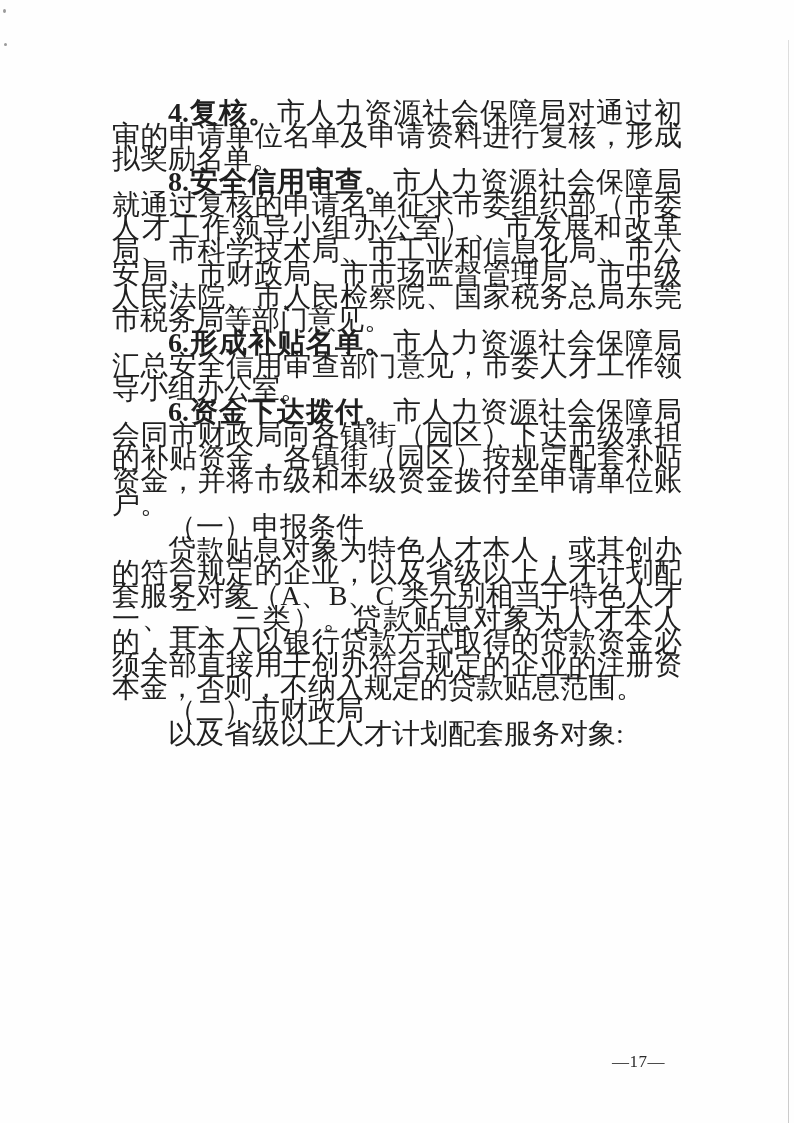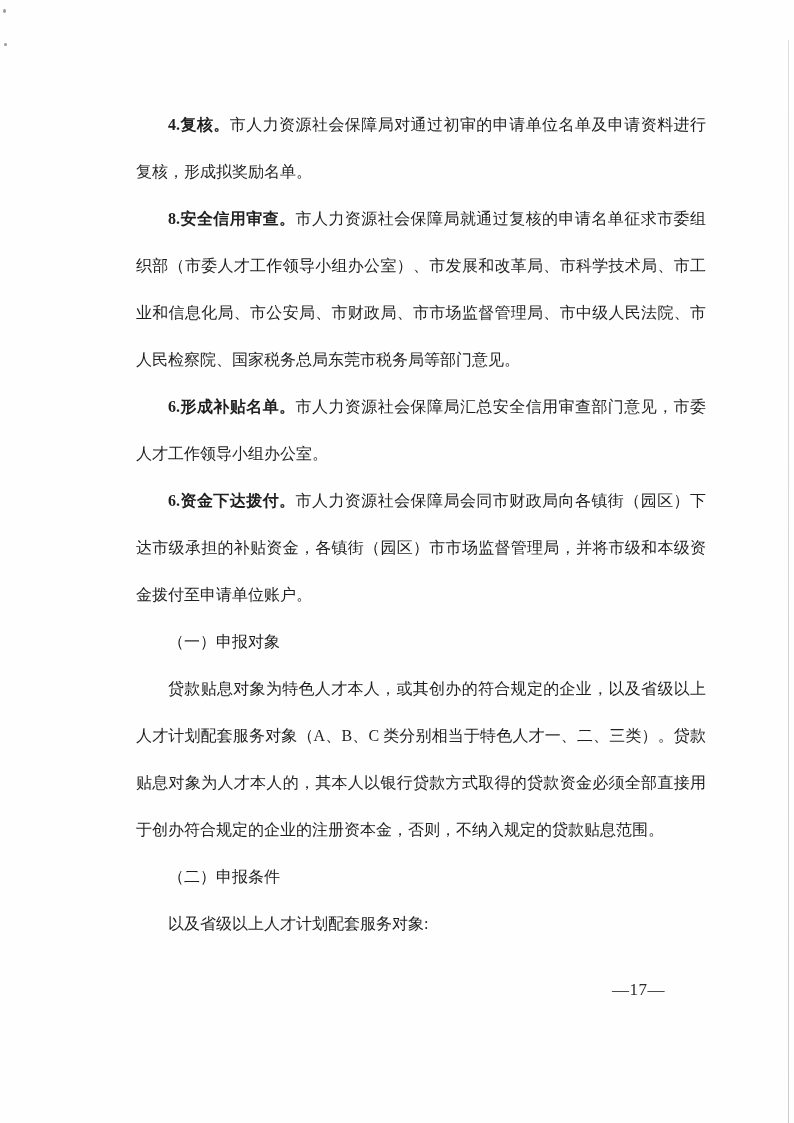--- a/index.html
+++ b/index.html
@@ -21,11 +21,10 @@
     left: 112px;
     top: 101px;
     width: 570px;
-    font-size: 16px;
-    line-height: 47px;
+    font-size: 28px;
+    line-height: 23px;
     text-align: justify;
     text-justify: inter-ideograph;
-    margin-left: 24px;
   }
   .doc-body p {
     margin: 0;

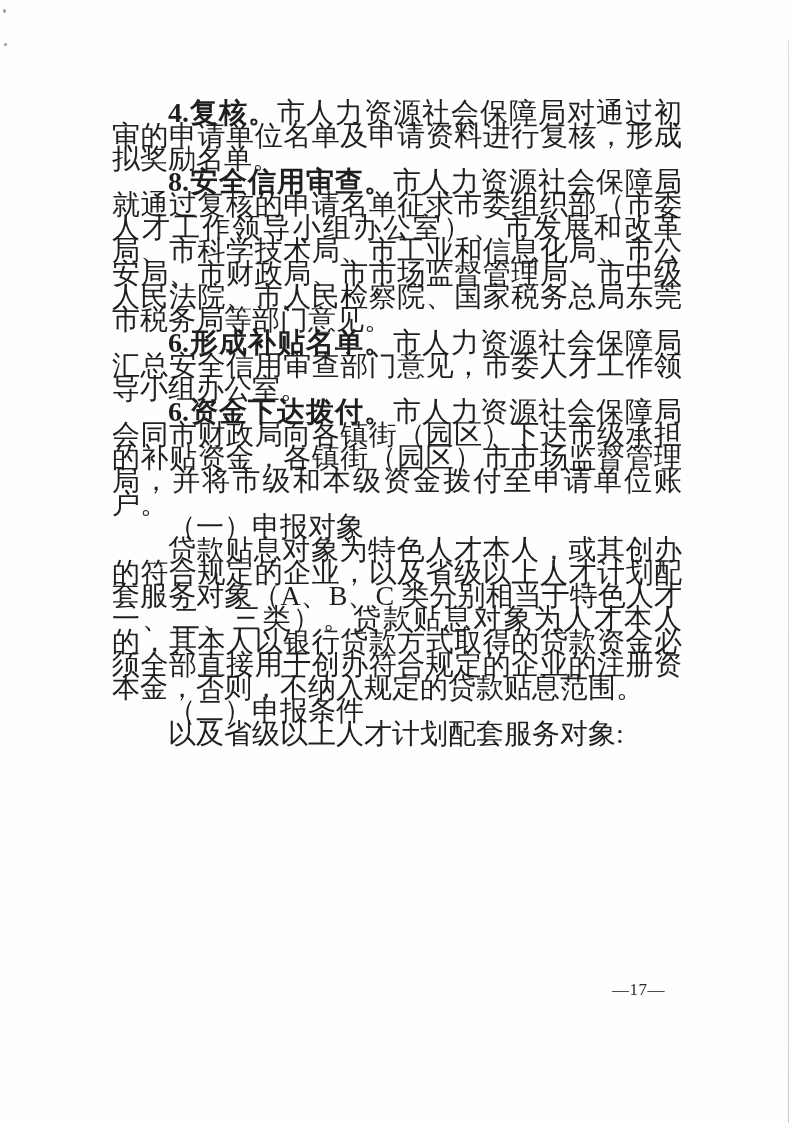--- a/index.html
+++ b/index.html
@@ -76,7 +76,7 @@
 
   <p class="body"><b class="lead">6.形成补贴名单。</b><span class="txt">市人力资源社会保障局汇总安全信用审查部门意见，市委人才工作领导小组办公室。</span></p>
 
-  <p class="body"><b class="lead">6.资金下达拨付。</b><span class="txt">市人力资源社会保障局会同市财政局向各镇街（园区）下达市级承担的补贴资金，各镇街（园区）市市场监督管理局，并将市级和本级资金拨付至申请单位账户。</span></p>
+  <p class="body"><b class="lead">6.资金下达拨付。</b><span class="txt">市人力资源社会保障局会同市财政局向各镇街（园区）下达市级承担的补贴资金，各镇街（园区）按规定配套补贴资金，并将市级和本级资金拨付至申请单位账户。</span></p>
 
 
   <p class="subheading"><span class="txt">（一）申报对象</span></p>

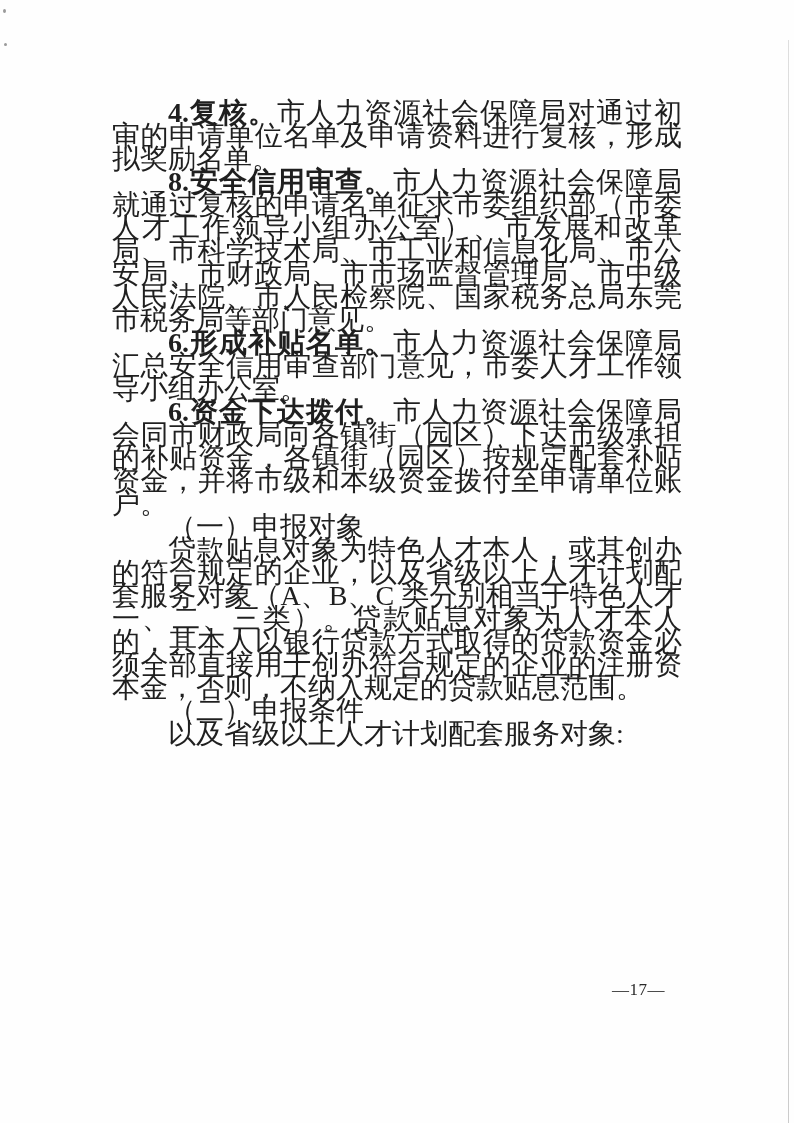--- a/index.html
+++ b/index.html
@@ -79,7 +79,7 @@
   <p class="body"><b class="lead">6.资金下达拨付。</b><span class="txt">市人力资源社会保障局会同市财政局向各镇街（园区）下达市级承担的补贴资金，各镇街（园区）按规定配套补贴资金，并将市级和本级资金拨付至申请单位账户。</span></p>
 
 
-  <p class="subheading"><span class="txt">（一）申报对象</span></p>
+  <p class="subheading"><span class="txt">（一）申报条件</span></p>
 
   <p class="body"><span class="txt">贷款贴息对象为特色人才本人，或其创办的符合规定的企业，以及省级以上人才计划配套服务对象（A、B、C 类分别相当于特色人才一、二、三类）。贷款贴息对象为人才本人的，其本人以银行贷款方式取得的贷款资金必须全部直接用于创办符合规定的企业的注册资本金，否则，不纳入规定的贷款贴息范围。</span></p>
 

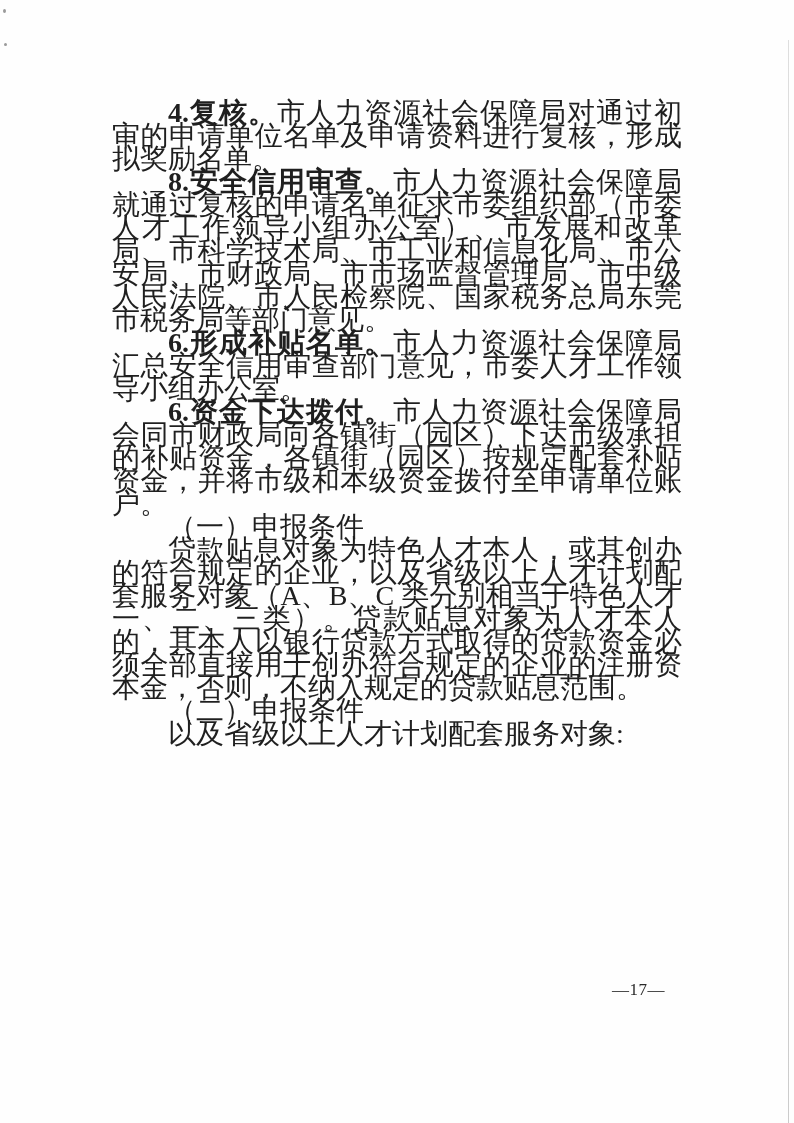--- a/index.html
+++ b/index.html
@@ -83,7 +83,7 @@
 
   <p class="body"><span class="txt">贷款贴息对象为特色人才本人，或其创办的符合规定的企业，以及省级以上人才计划配套服务对象（A、B、C 类分别相当于特色人才一、二、三类）。贷款贴息对象为人才本人的，其本人以银行贷款方式取得的贷款资金必须全部直接用于创办符合规定的企业的注册资本金，否则，不纳入规定的贷款贴息范围。</span></p>
 
-  <p class="subheading"><span class="txt">（二）申报条件</span></p>
+  <p class="subheading"><span class="txt">（二）市财政局</span></p>
 
   <p class="body"><span class="txt">以及省级以上人才计划配套服务对象:</span></p>
 </div>

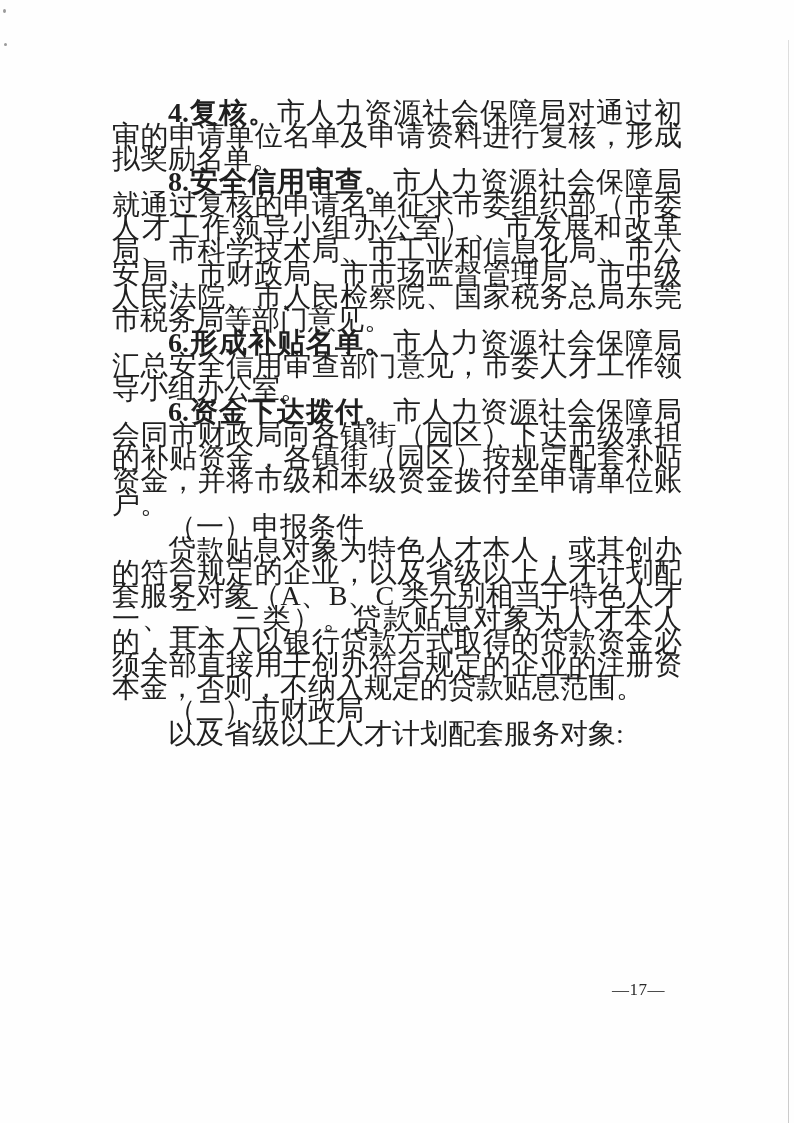--- a/index.html
+++ b/index.html
@@ -38,7 +38,7 @@
   }
   .page-number {
     position: absolute;
-    top: 980px;
+    top: 1052px;
     left: 612px;
     font-size: 17px;
     letter-spacing: 0.5px;

